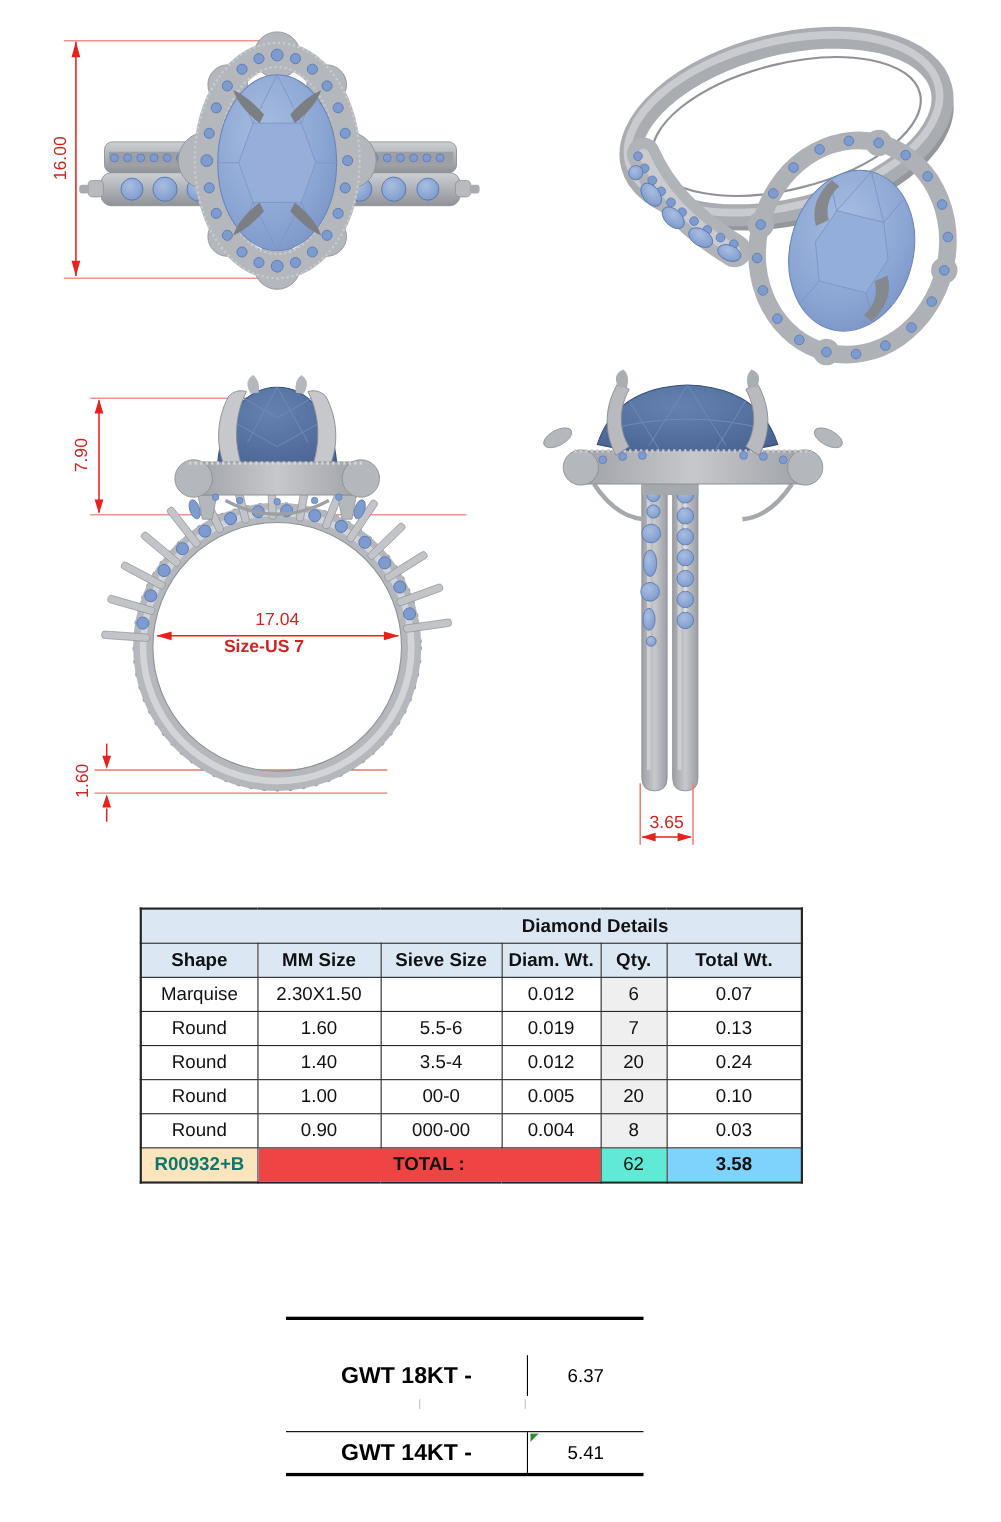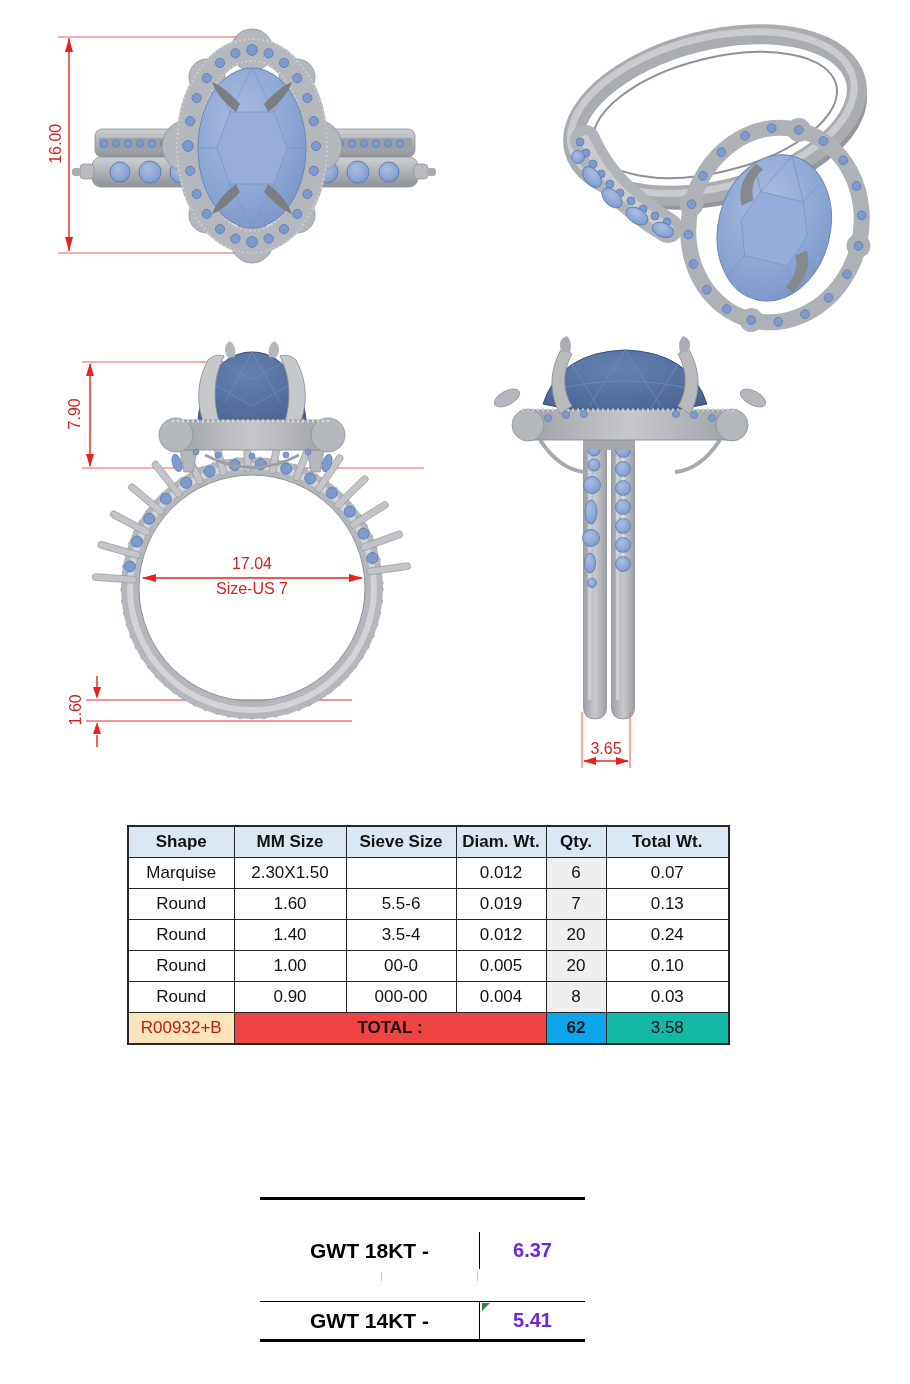--- a/index.html
+++ b/index.html
@@ -478,7 +478,7 @@
 <div class="dim rot" style="left:26px;top:135px;width:60px;">16.00</div>
 <div class="dim rot" style="left:45px;top:405px;width:60px;">7.90</div>
 <div class="dim" style="left:202px;top:555px;width:100px;">17.04</div>
-<div class="dim" style="left:177px;top:580px;width:150px;">Size-US 7</div>
+<div class="dim" style="left:165px;top:580px;width:150px;font-weight:bold;">Size-US 7</div>
 <div class="dim rot" style="left:46px;top:701px;width:60px;">1.60</div>
 <div class="dim" style="left:576px;top:740px;width:60px;">3.65</div>
 

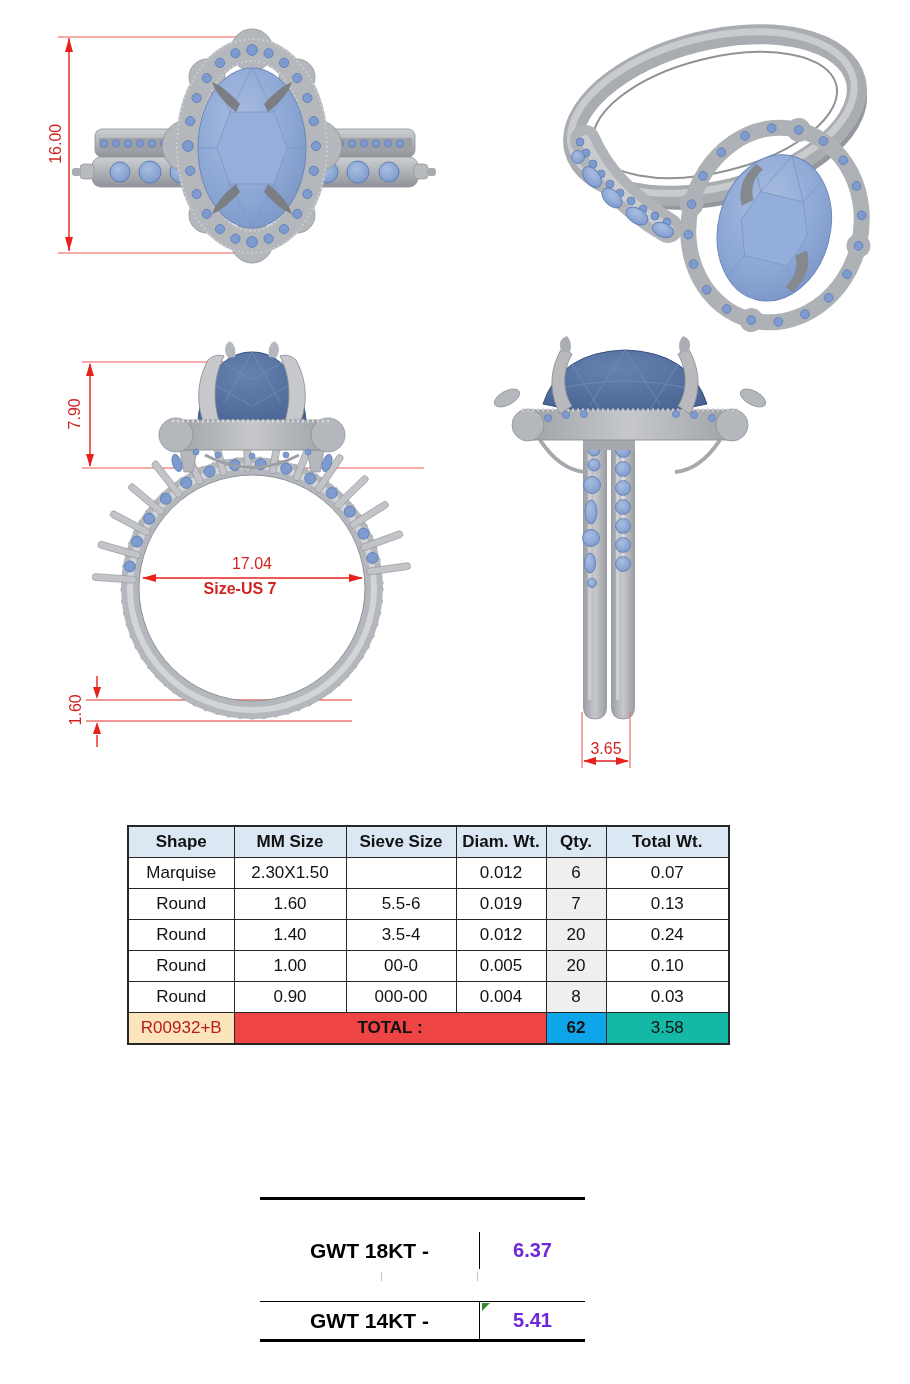--- a/index.html
+++ b/index.html
@@ -492,6 +492,9 @@
         <col style="width:123px">
   </colgroup>
   <tbody>
+        <tr style="height:30px">
+    <td class="ttl" colspan="6">Diamond Details</td>
+  </tr>
   <tr style="height:30px">
     <td class="hdr">Shape</td>
     <td class="hdr">MM Size</td>

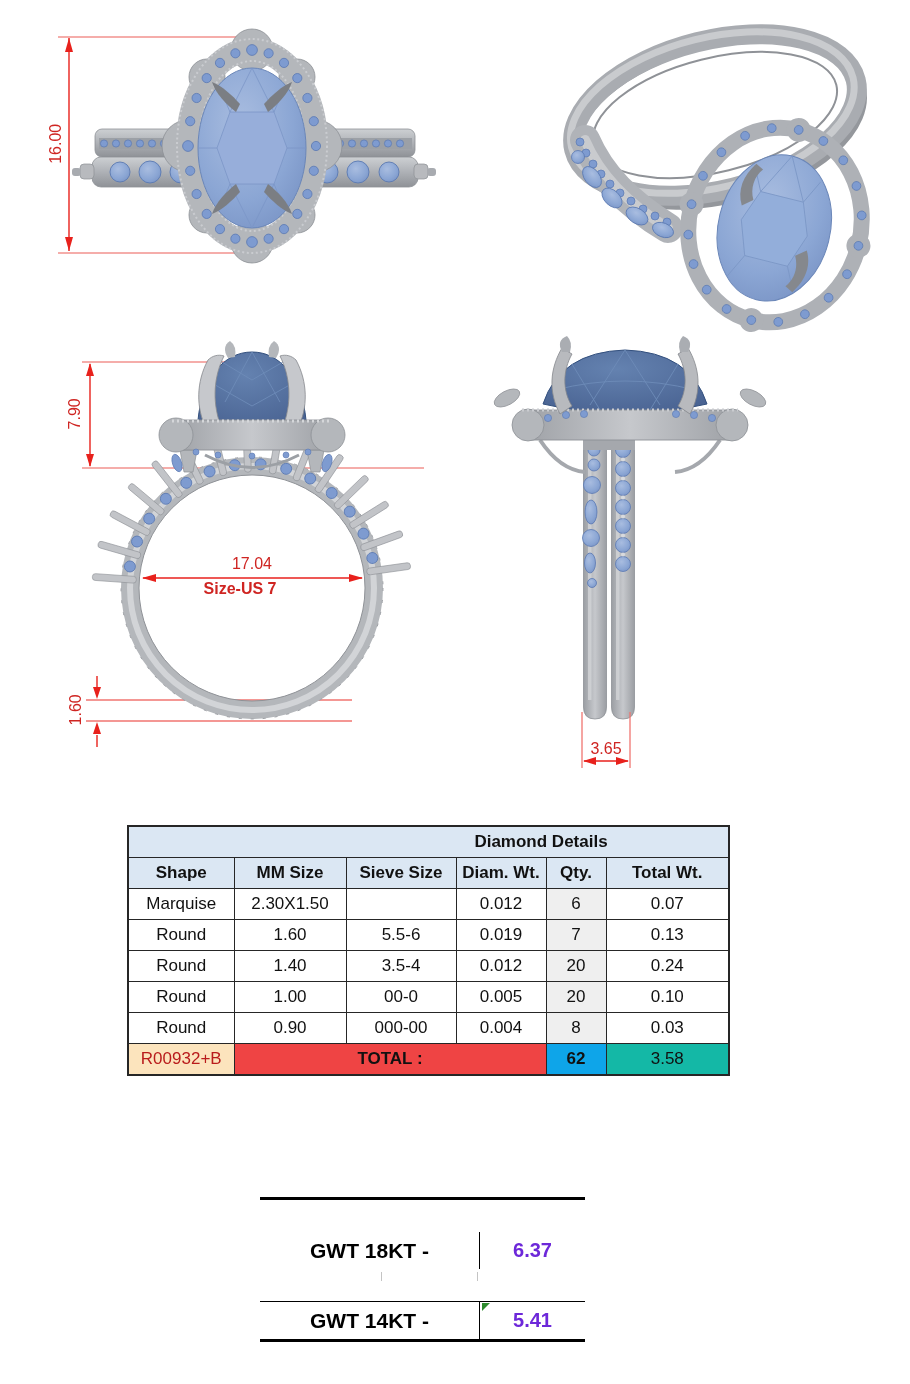--- a/index.html
+++ b/index.html
@@ -19,7 +19,7 @@
   .hdr{background:#dbe7f3;font-weight:bold;}
   .ttl{background:#dbe7f3;font-weight:bold;text-align:center;padding-left:225px !important;}
   .qtycol{background:#efefef;}
-  .model{background:#fce4bd;color:#b91c1c;font-weight:normal;}
+  .model{background:#fce4bd;color:#0f766e;font-weight:bold;}
   .totlbl{background:#ef4444;font-weight:bold;}
   .totqty{background:#0ea5e9;font-weight:bold;}
   .totval{background:#14b8a6;font-weight:normal;}

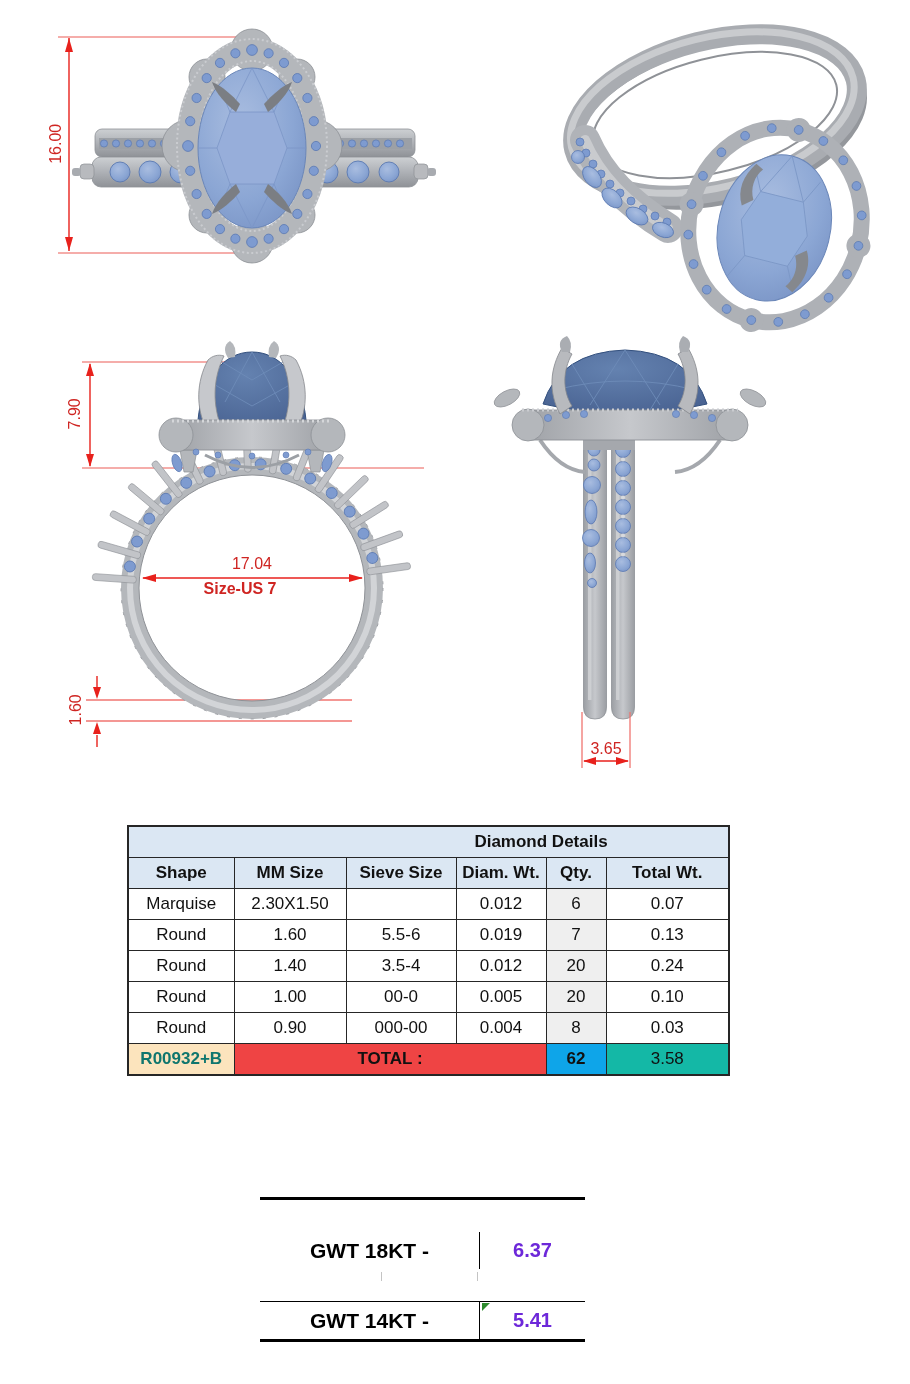--- a/index.html
+++ b/index.html
@@ -21,7 +21,7 @@
   .qtycol{background:#efefef;}
   .model{background:#fce4bd;color:#0f766e;font-weight:bold;}
   .totlbl{background:#ef4444;font-weight:bold;}
-  .totqty{background:#0ea5e9;font-weight:bold;}
+  .totqty{background:#5eead4;font-weight:normal;}
   .totval{background:#14b8a6;font-weight:normal;}
   .noterow td{height:58px;font-size:13.5px;border-bottom:1.5px solid #6e6e6e;line-height:1.6;}
 

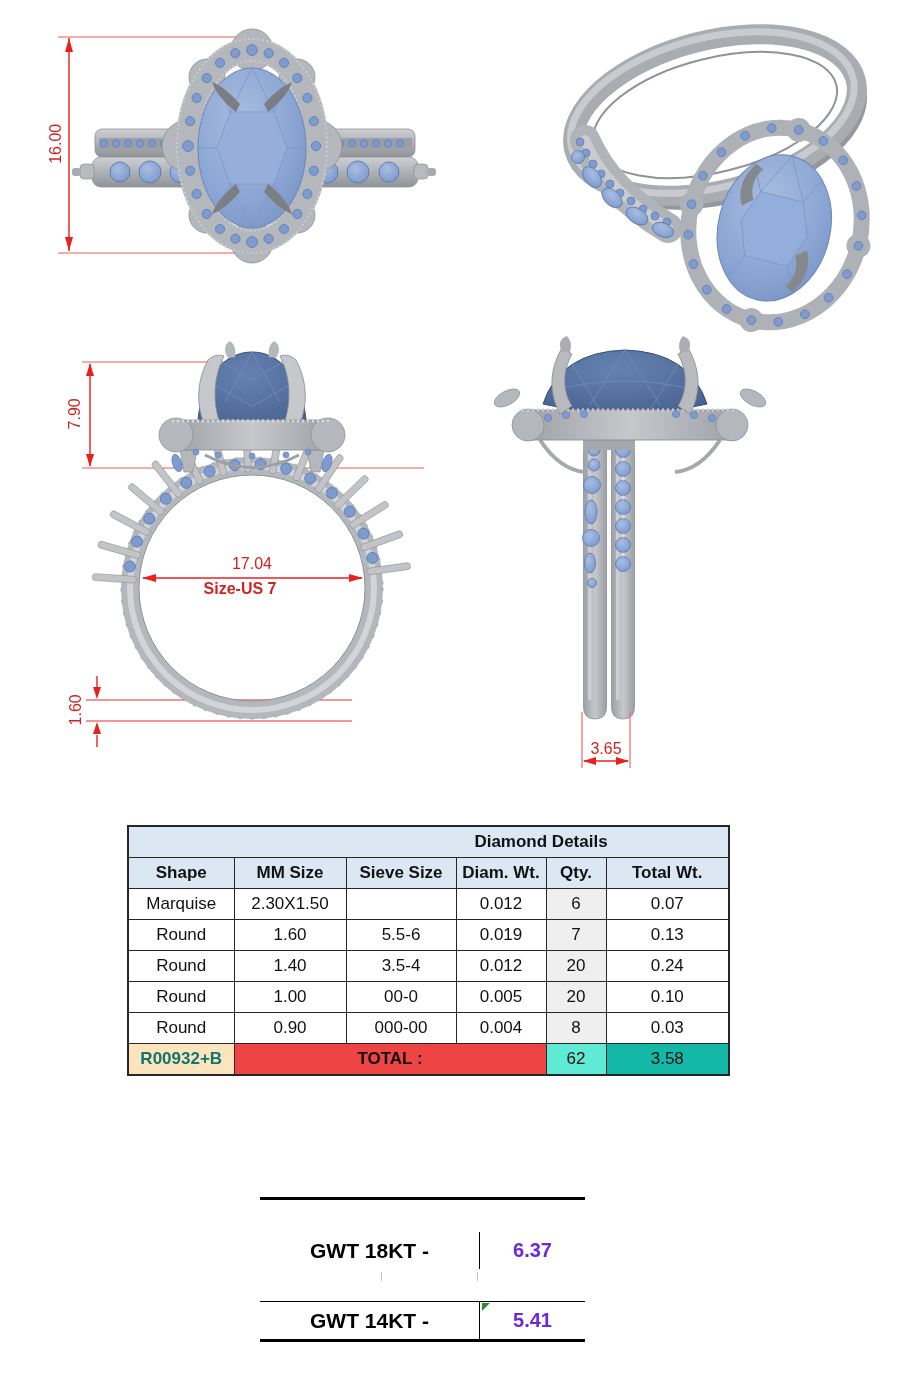--- a/index.html
+++ b/index.html
@@ -22,7 +22,7 @@
   .model{background:#fce4bd;color:#0f766e;font-weight:bold;}
   .totlbl{background:#ef4444;font-weight:bold;}
   .totqty{background:#5eead4;font-weight:normal;}
-  .totval{background:#14b8a6;font-weight:normal;}
+  .totval{background:#7dd3fc;font-weight:bold;}
   .noterow td{height:58px;font-size:13.5px;border-bottom:1.5px solid #6e6e6e;line-height:1.6;}
 
   

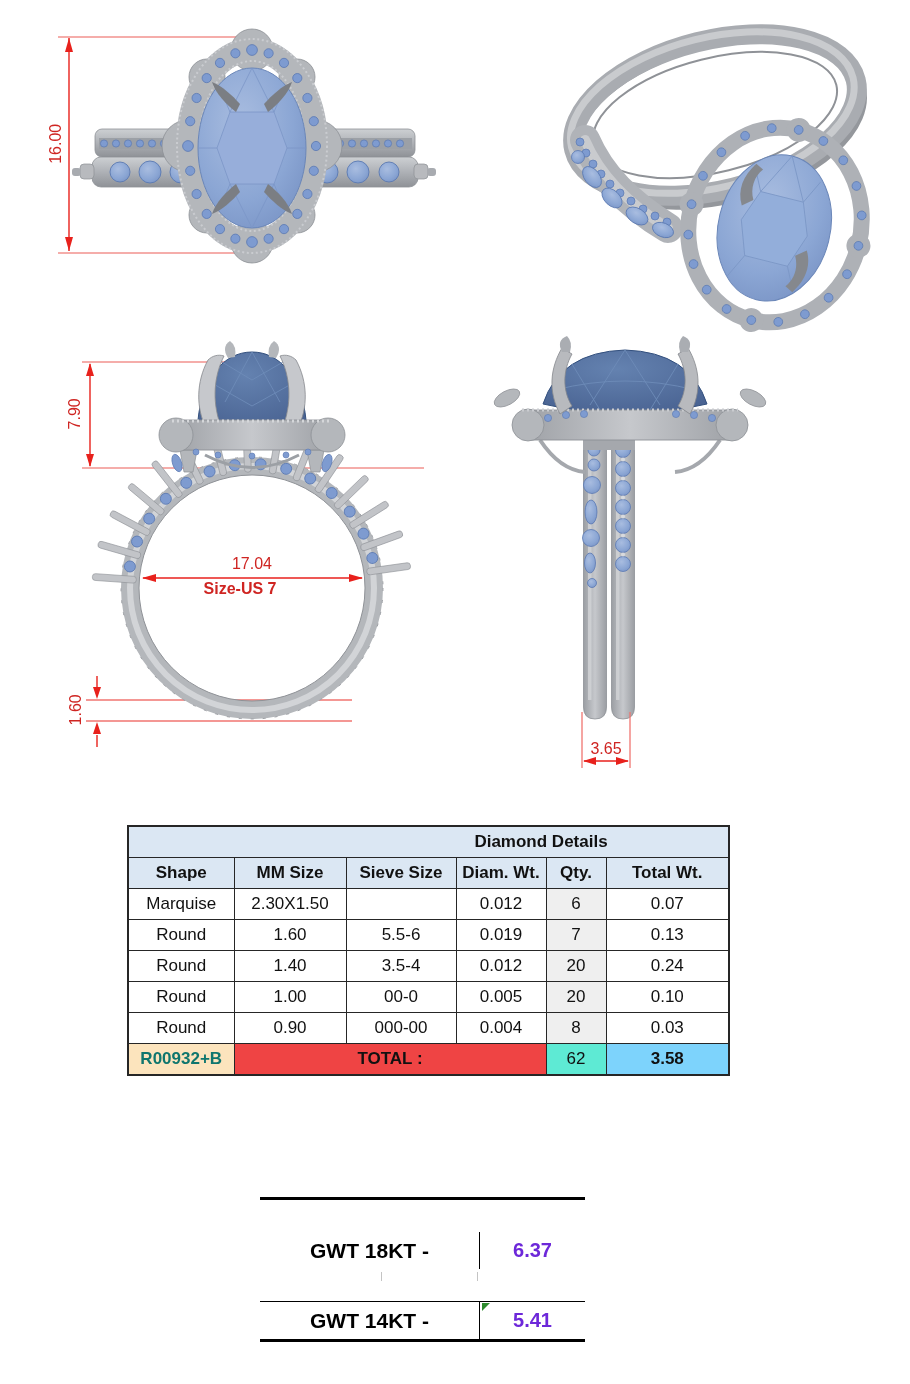--- a/index.html
+++ b/index.html
@@ -33,7 +33,7 @@
   .gwt-label{width:219px;border-right:1.5px solid #000;display:flex;align-items:center;
              justify-content:center;font-weight:bold;font-size:21px;color:#000;}
   .gwt-value{flex:1;display:flex;align-items:center;justify-content:center;
-             font-weight:bold;font-size:20px;color:#6d28d9;}
+             font-weight:normal;font-size:17px;color:#000000;}
   .cmt{position:absolute;left:222px;top:1px;width:8px;height:8px;background:#2e8b2e;
        clip-path:polygon(0 0,100% 0,0 100%);}
   .stub{position:absolute;width:1px;height:9px;background:#c4c4c4;top:1272px;}

